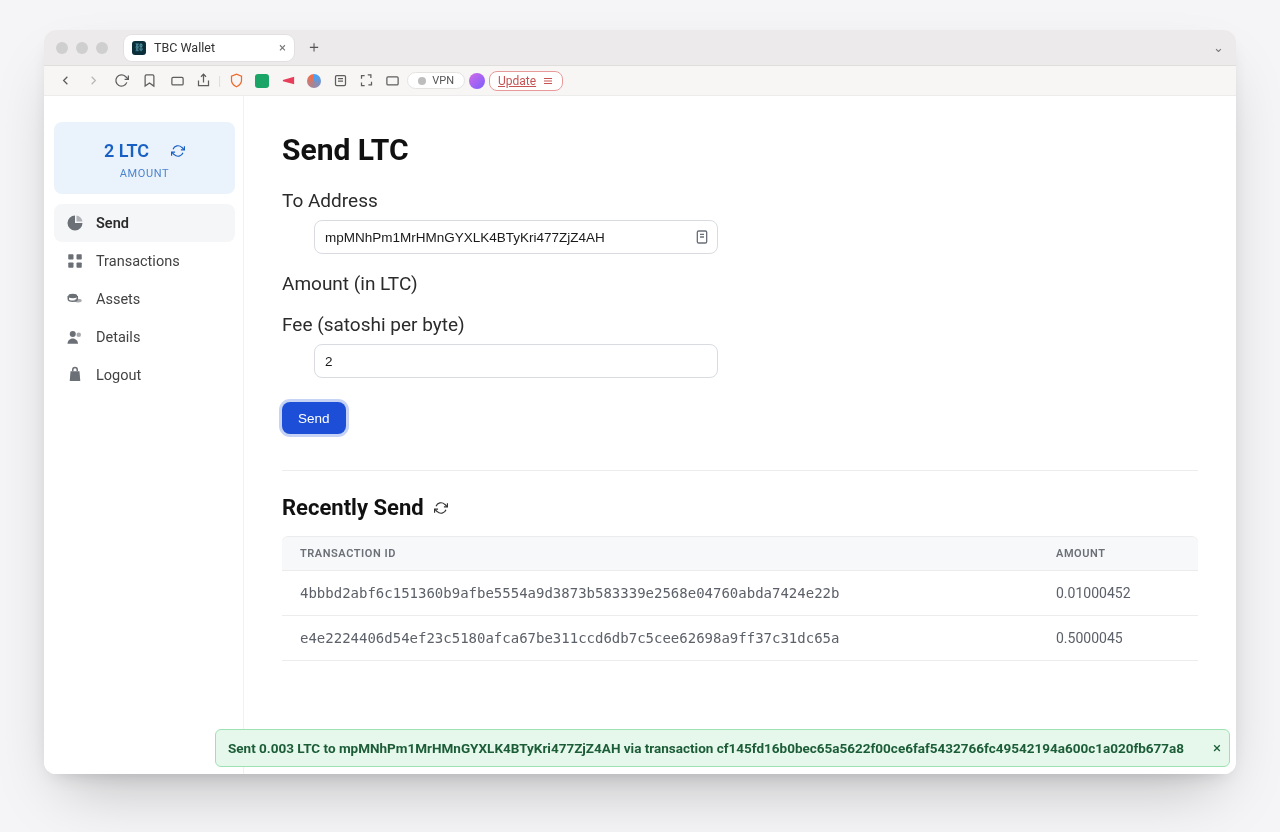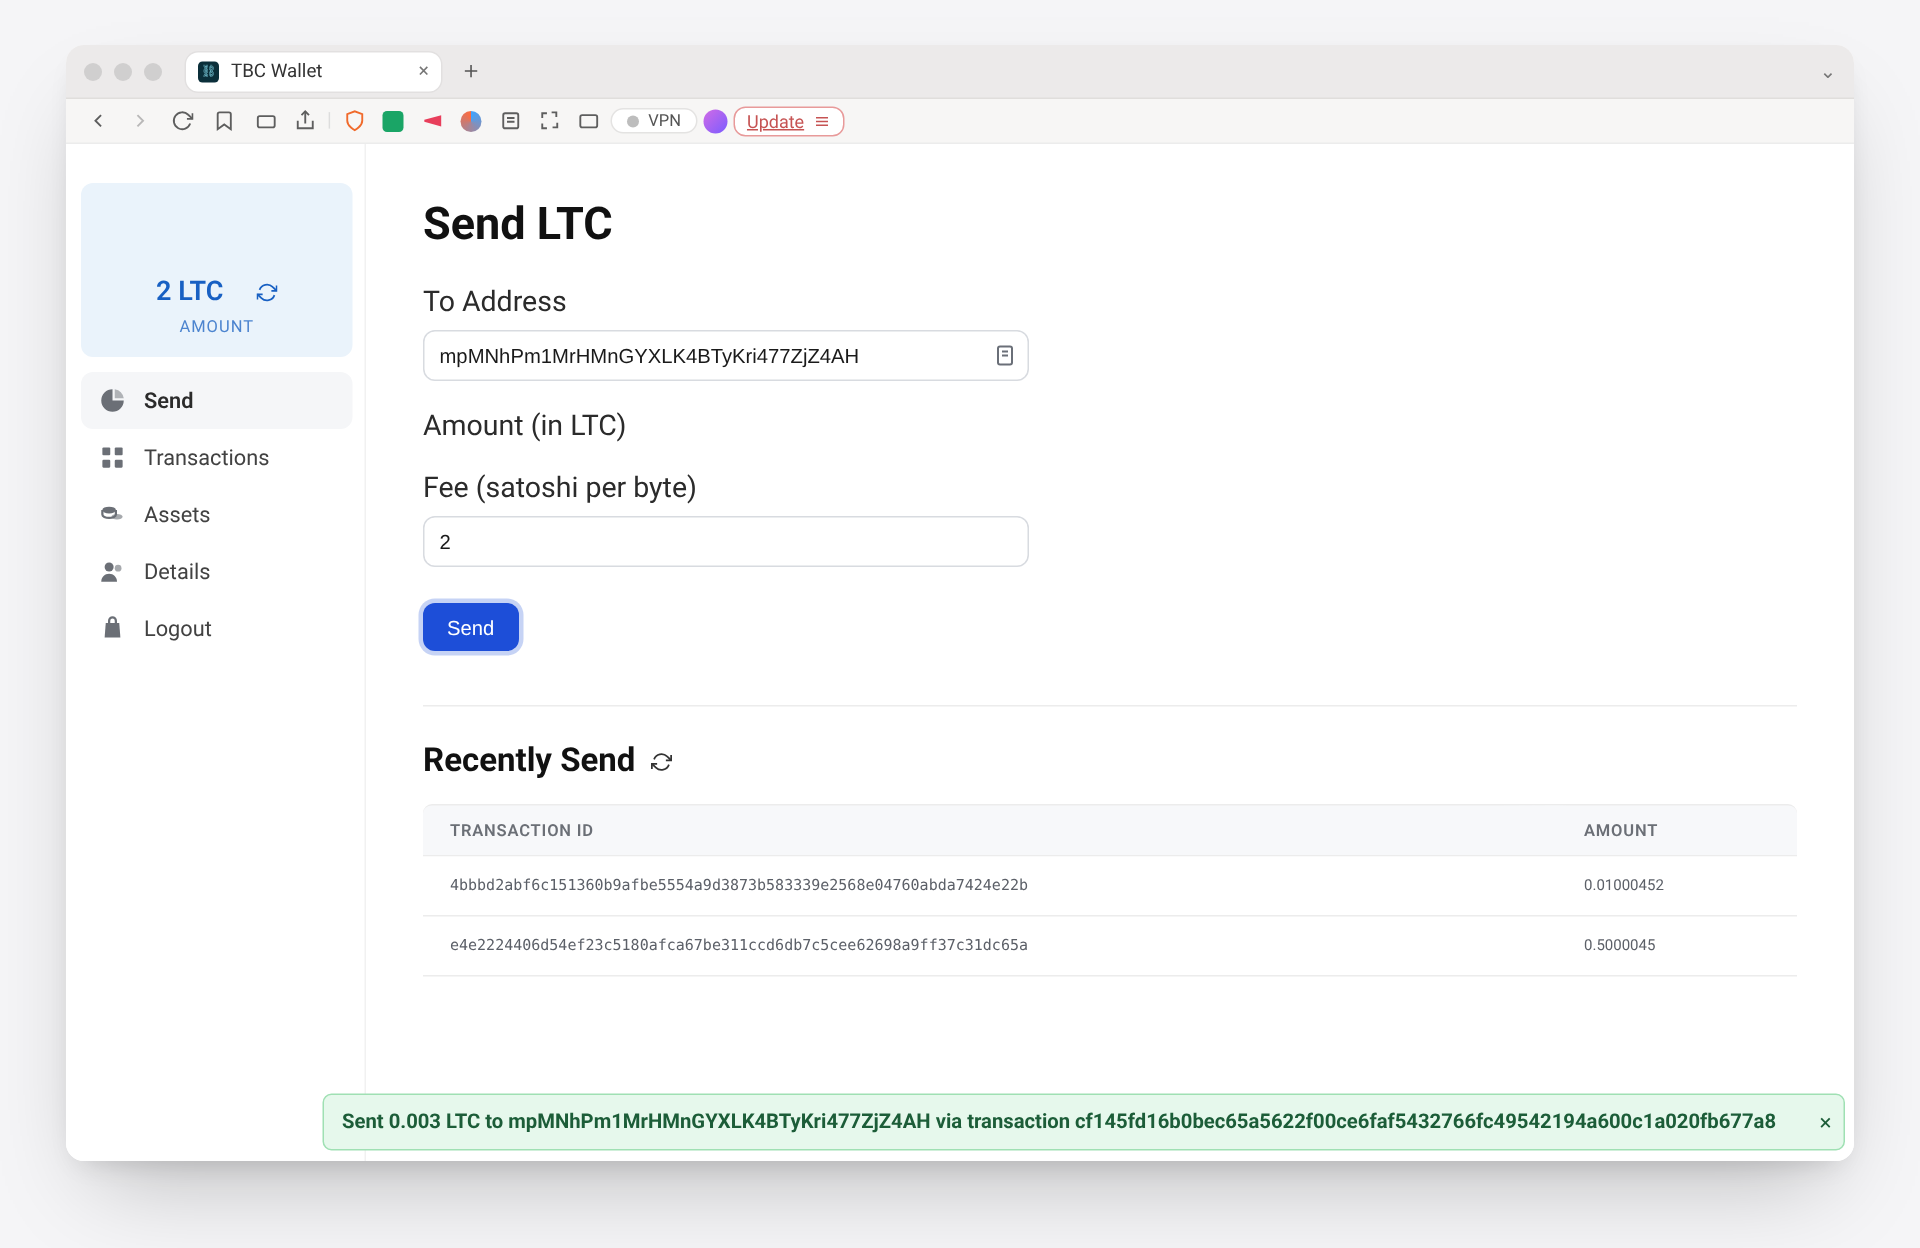--- a/index.html
+++ b/index.html
@@ -95,7 +95,7 @@
     text-align:center;
     margin-bottom: 10px;
   }
-  .balance-card .bal { color:#1860c3; font-weight:600; font-size:18px; display:flex; justify-content:center; align-items:center; gap:22px;margin-top:44px;}
+  .balance-card .bal { color:#1860c3; font-weight:600; font-size:18px; display:flex; justify-content:center; align-items:center; gap:22px;}
   .balance-card .net { color:#4c84cf; font-size:11px; letter-spacing:.06em; margin-top:6px;}
   .nav { margin-top: 6px; display:flex; flex-direction:column; }
   .nav-item {

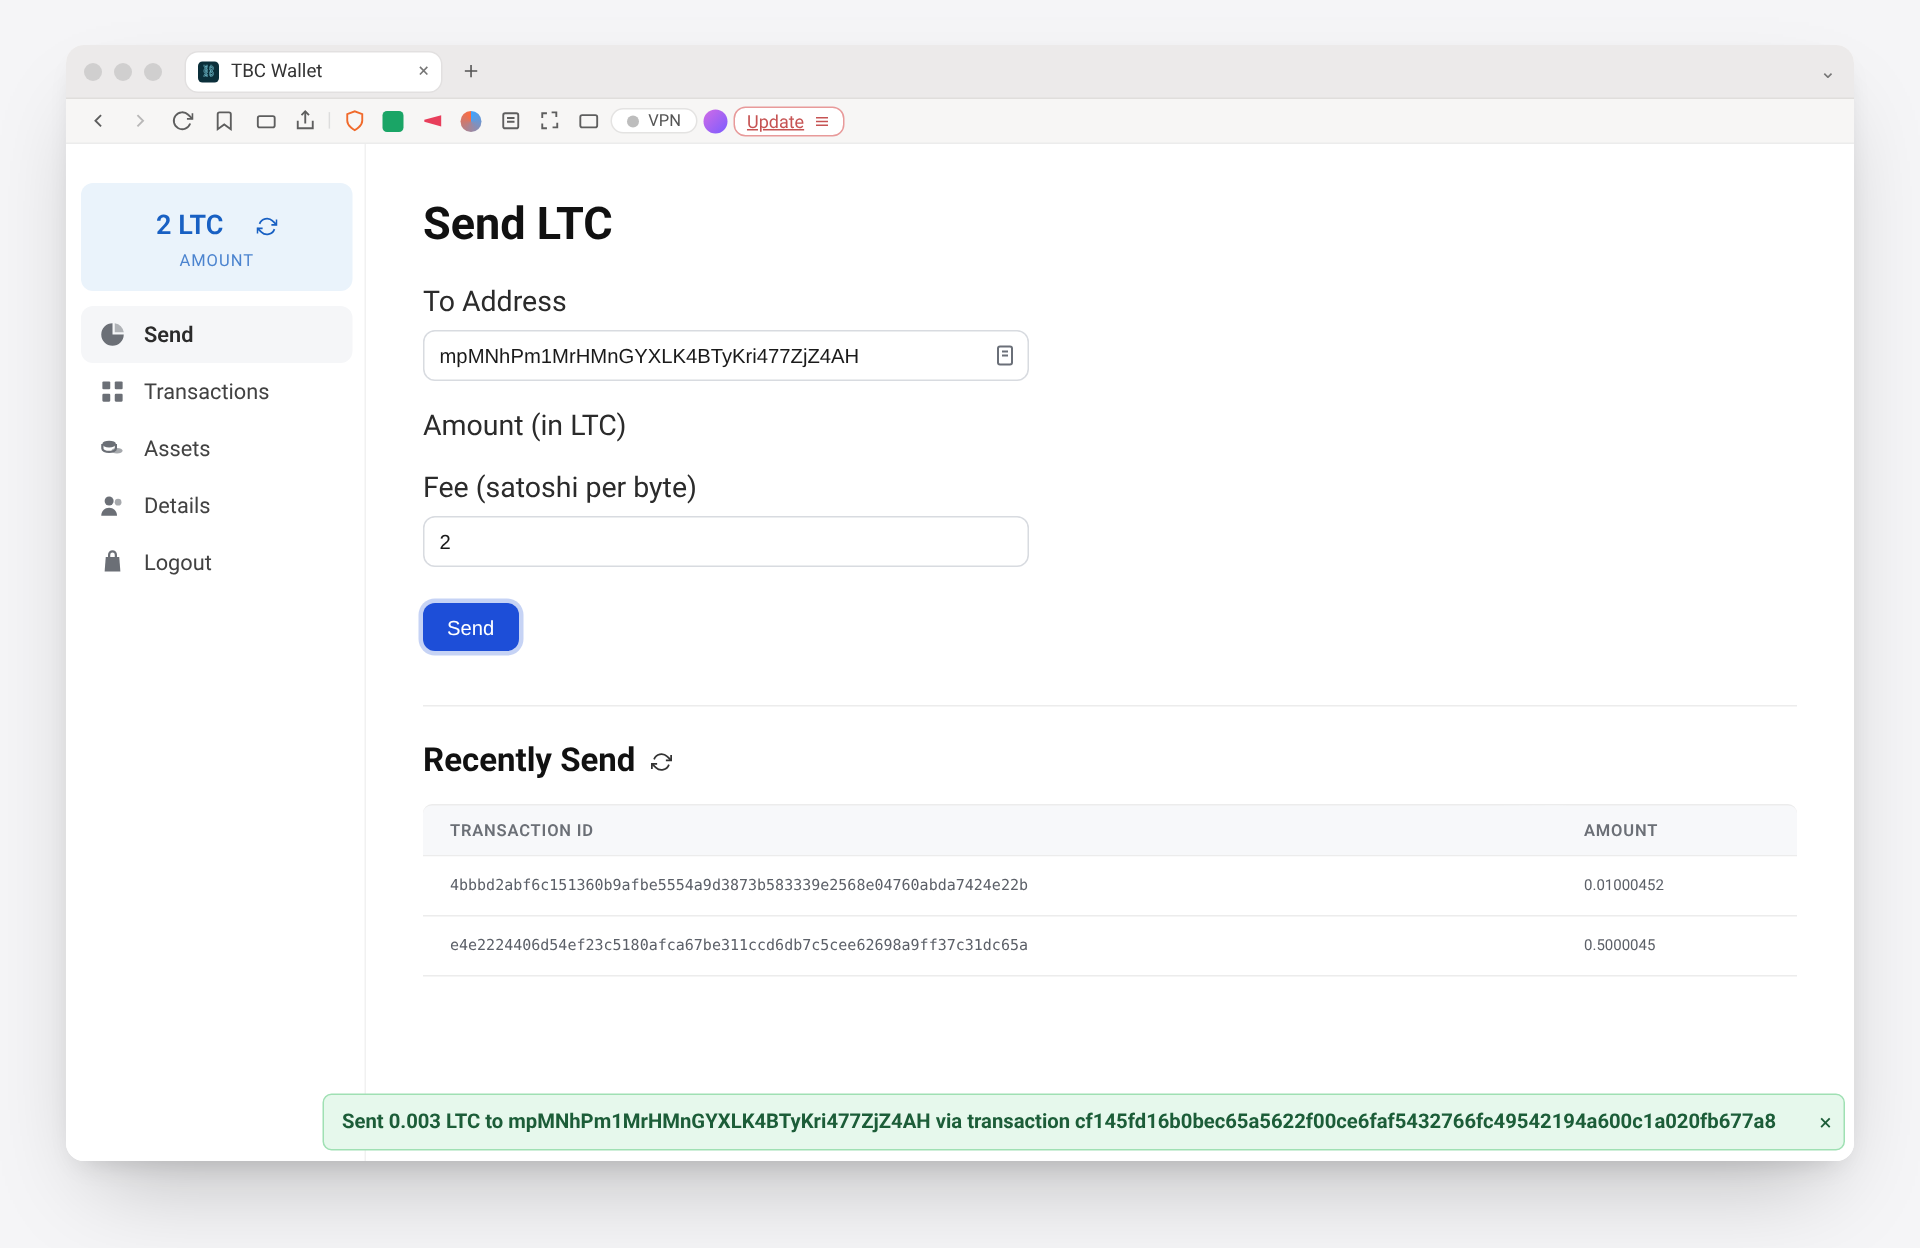--- a/index.html
+++ b/index.html
@@ -117,7 +117,7 @@
   h1 { font-size:30px; font-weight:700; color:#111; margin-bottom: 22px; }
   .field-label { font-size:19px; color:#2b2b2b; margin-bottom:8px; display:block; }
   .field { margin-bottom: 18px; }
-  .input-wrap { position:relative; width: 404px; }
+  .input-wrap { position:relative; width: 404px; margin-left: 32px; }
   .text-input {
     width:100%;
     height:34px;

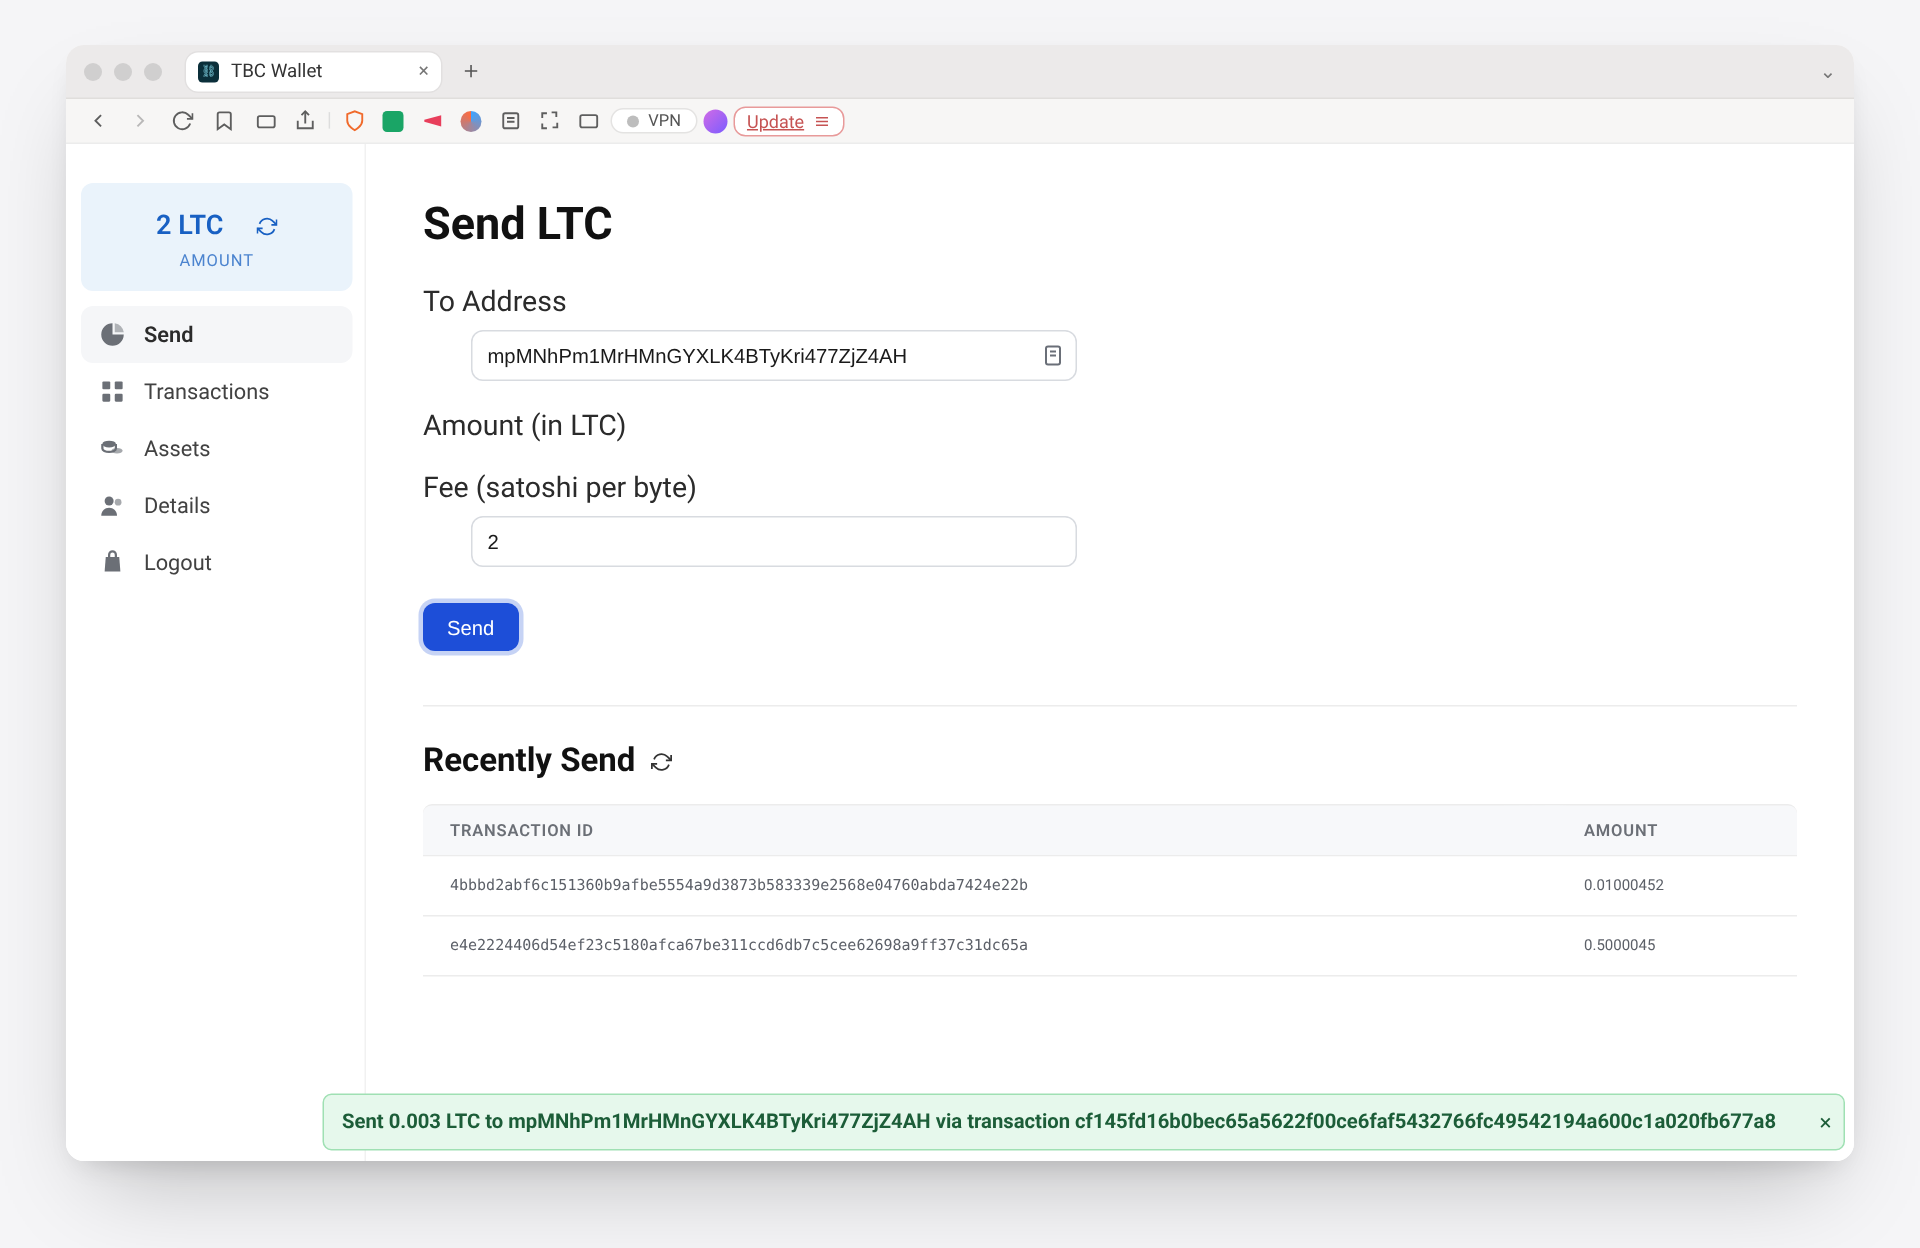--- a/index.html
+++ b/index.html
@@ -171,7 +171,7 @@
     border-bottom:1px solid #ececec;
     color:#5c6068;
     font-family: "SFMono-Regular",Consolas,Menlo,monospace;
-    font-size:10px;
+    font-size:14px;
     white-space:nowrap;
   }
   table.tx tbody td.amount { font-family:inherit; color:#5c6068; }

